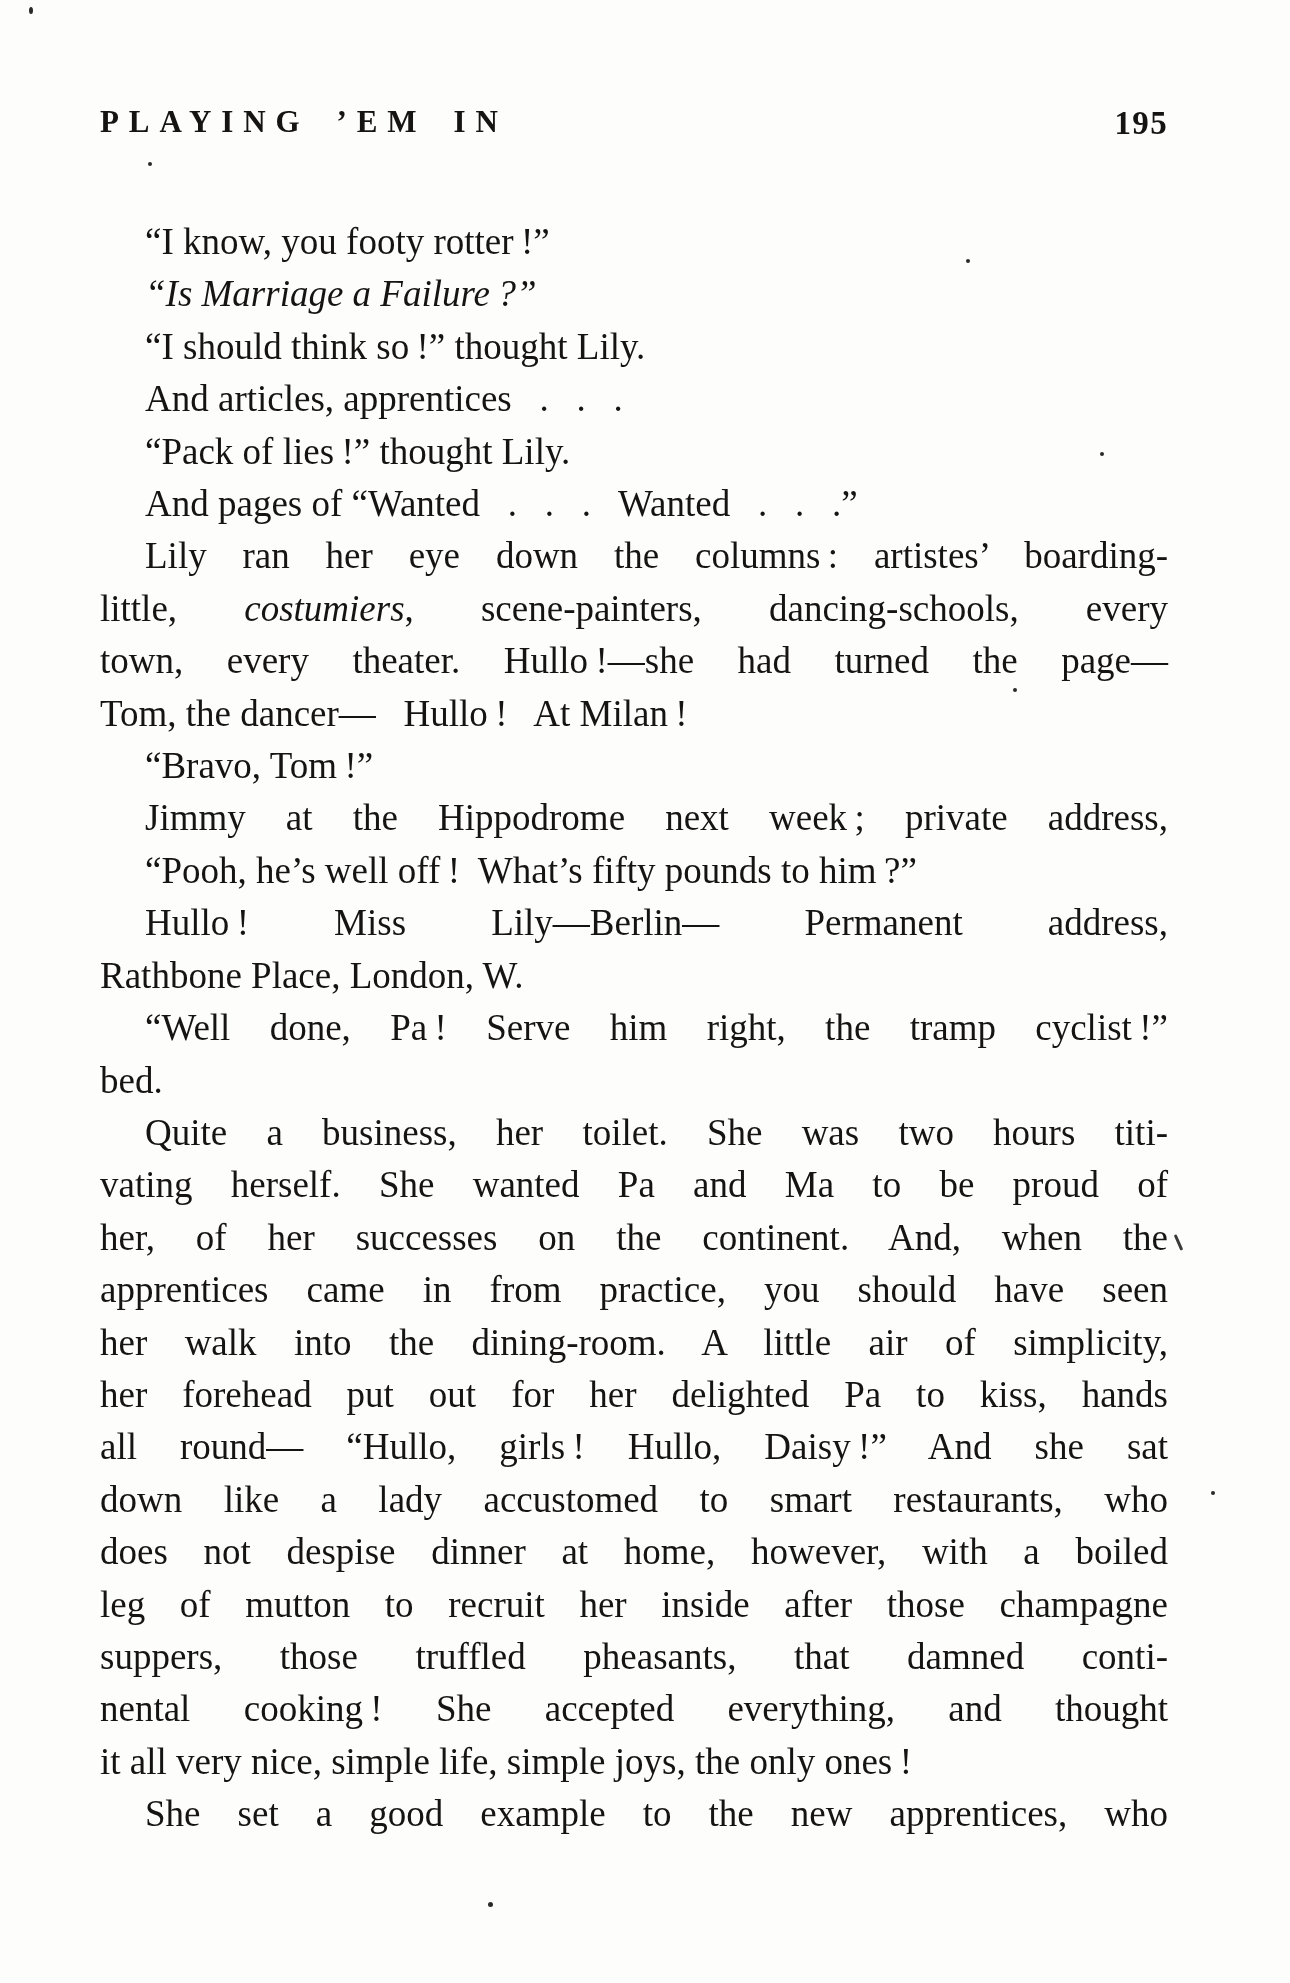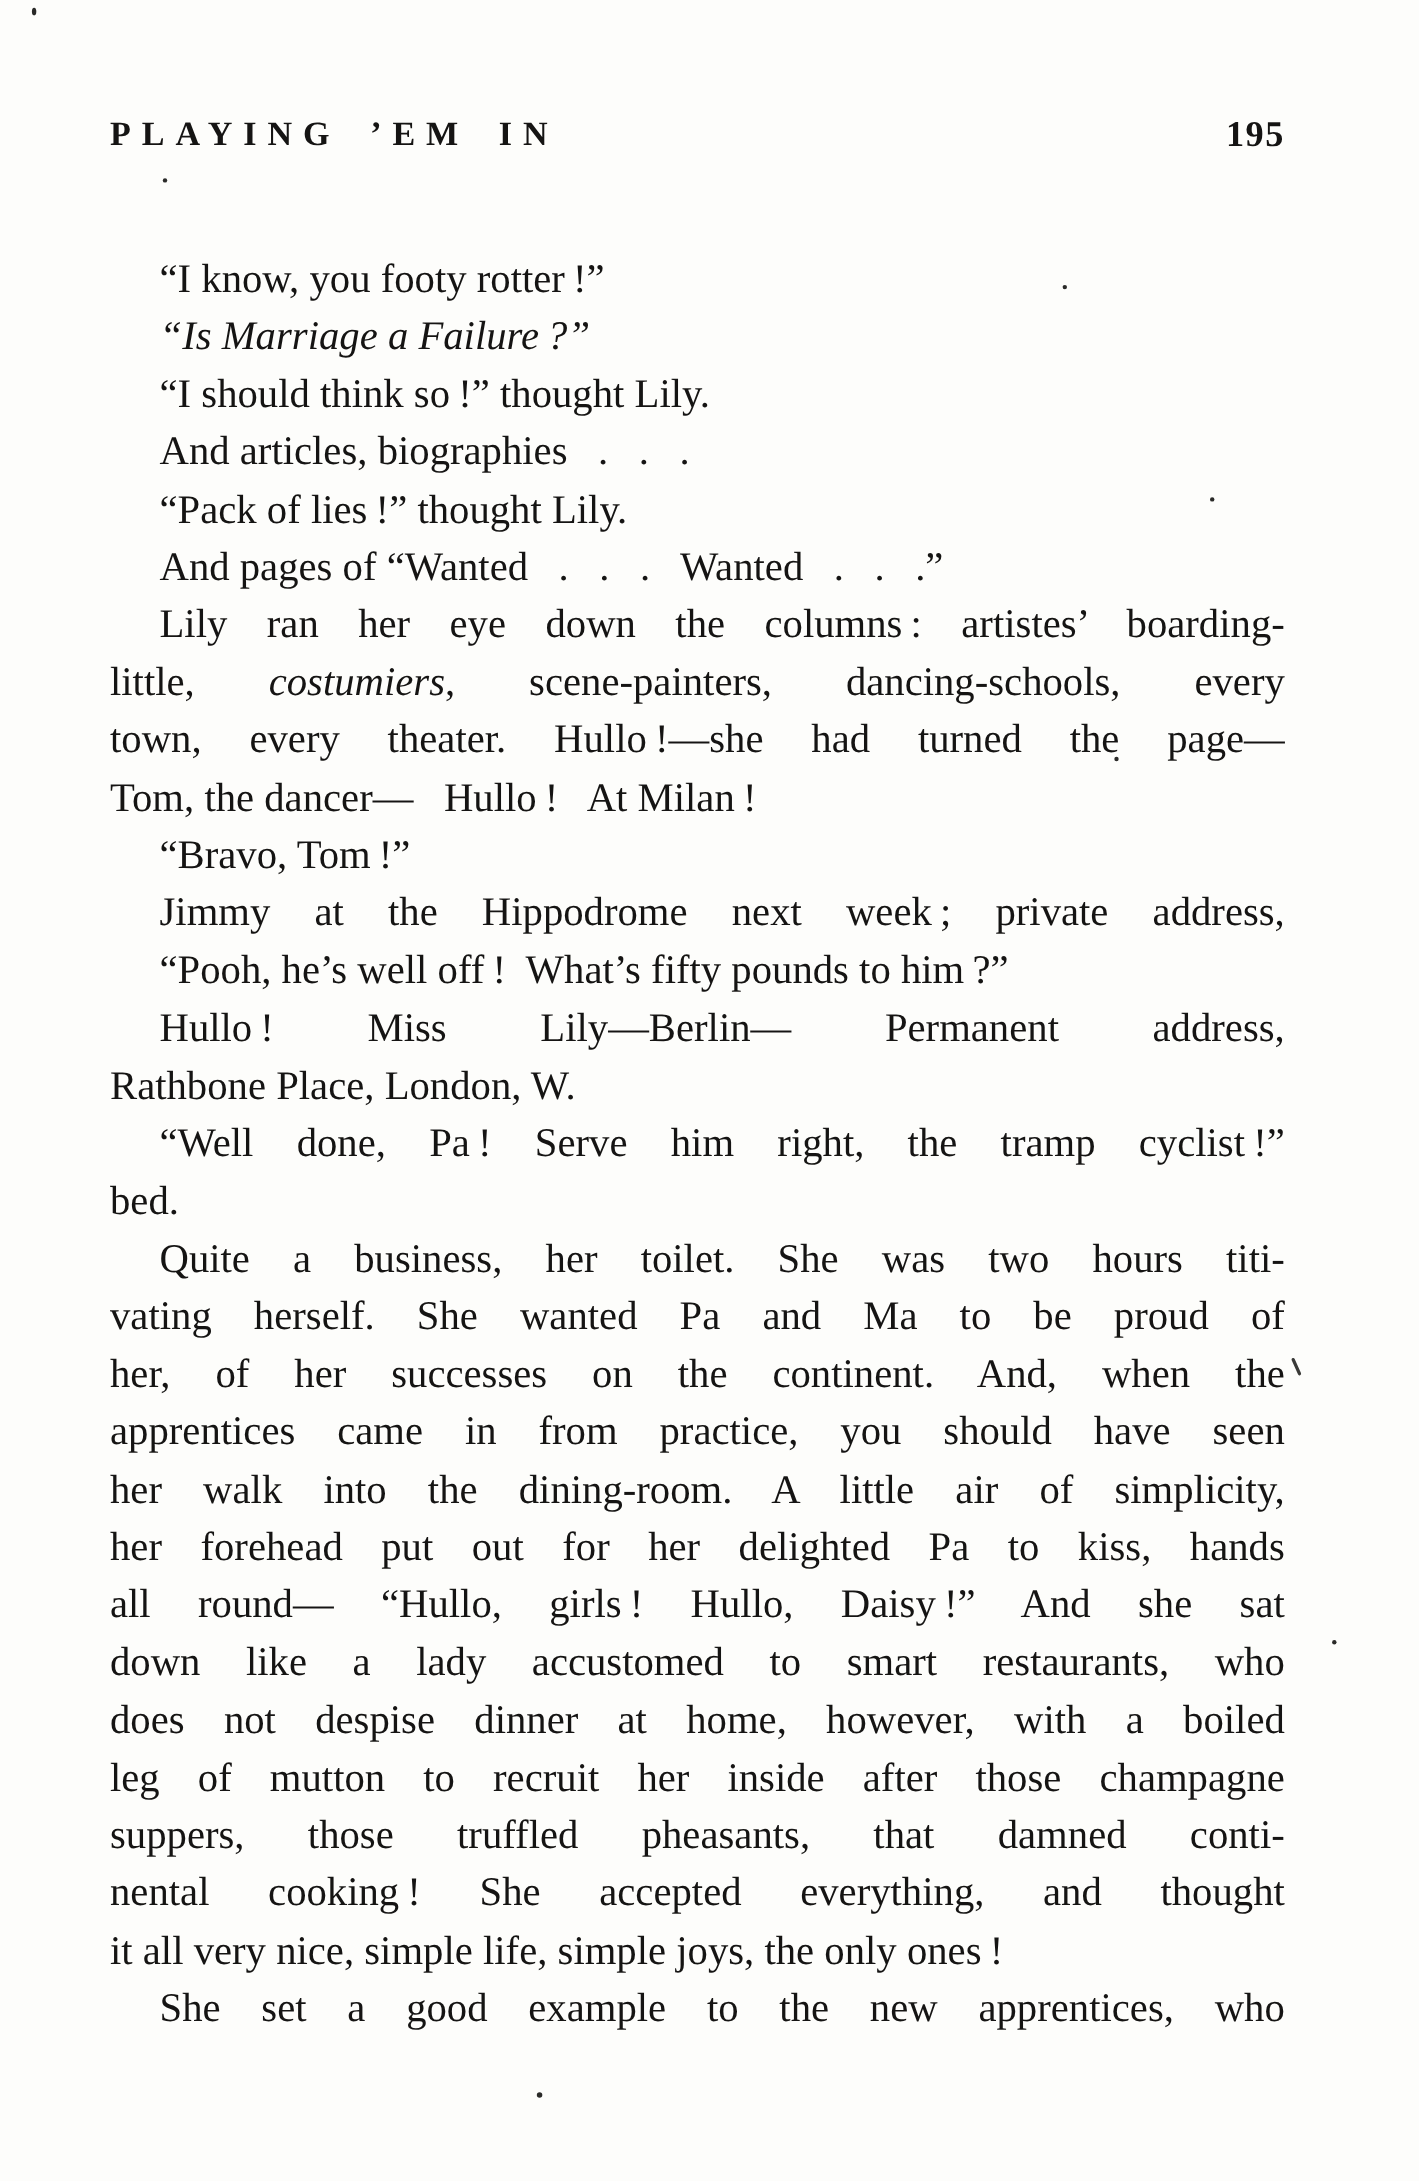--- a/index.html
+++ b/index.html
@@ -47,7 +47,7 @@
   }
   .text-block {
     position: absolute;
-    top: 228px;
+    top: 216px;
     left: 100px;
     width: 1068px;
     font-size: 37px;

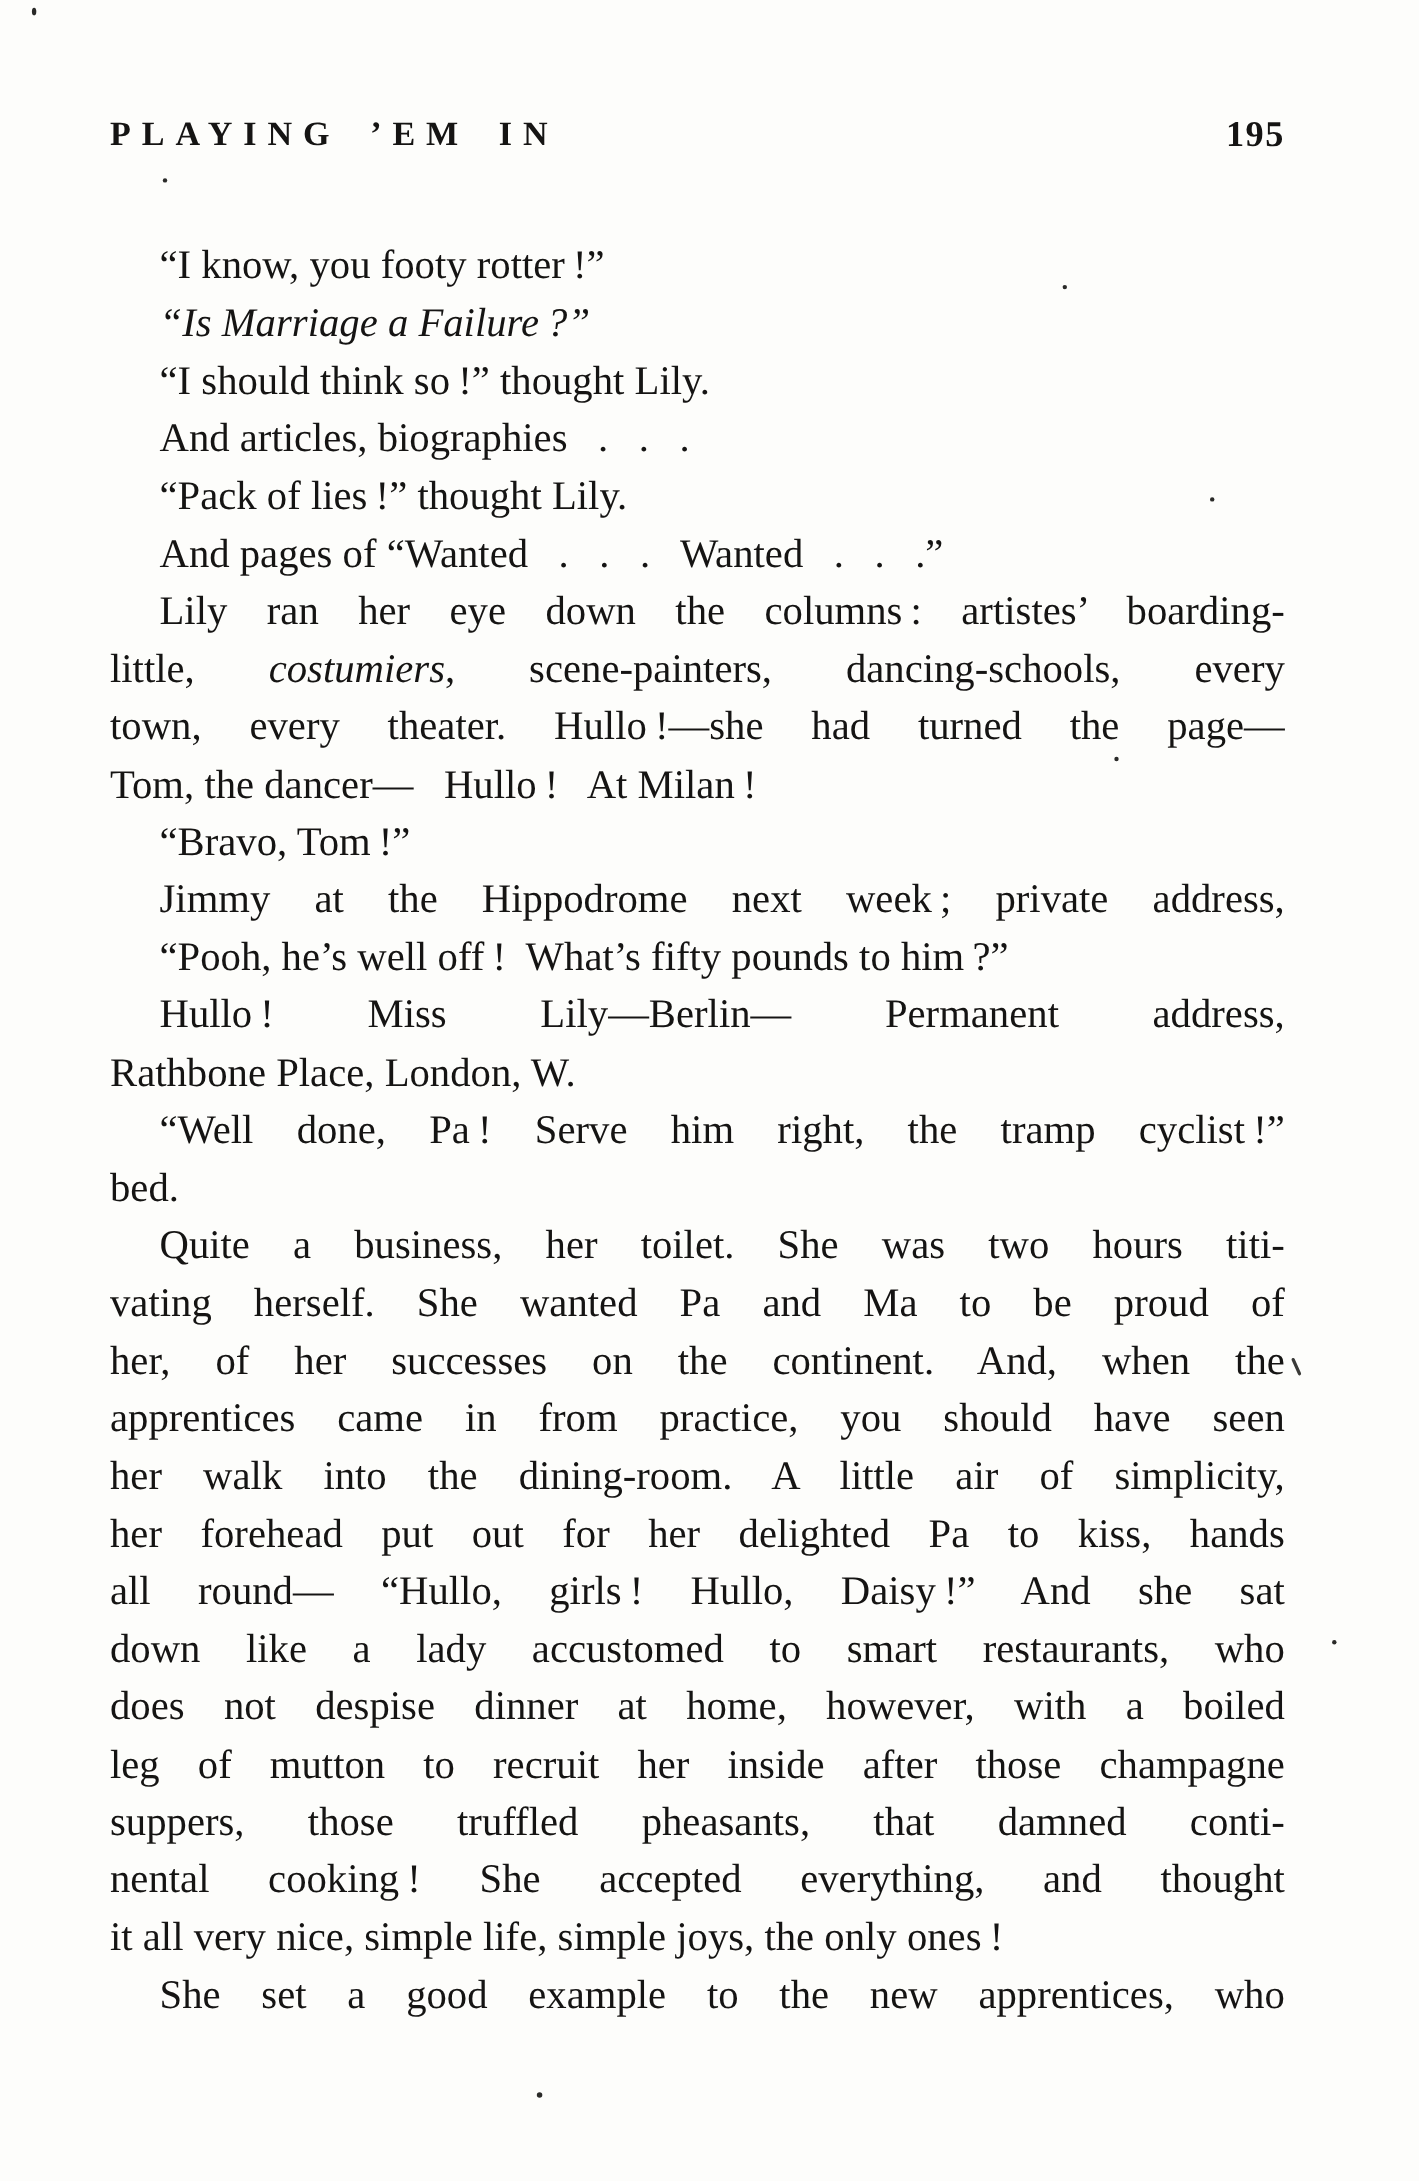--- a/index.html
+++ b/index.html
@@ -99,7 +99,7 @@
       <div class="line indent"><span>“I know, you footy rotter !”</span></div>
       <div class="line indent"><span class="italic">“Is Marriage a Failure ?”</span></div>
       <div class="line indent"><span>“I should think so !” thought Lily.</span></div>
-      <div class="line indent"><span>And articles, biographies   .   .   .</span></div>
+      <div class="line indent"><span>And articles, apprentices   .   .   .</span></div>
       <div class="line indent"><span>“Pack of lies !” thought Lily.</span></div>
       <div class="line indent"><span>And pages of “Wanted   .   .   .   Wanted   .   .   .”</span></div>
       <div class="line indent justify"><span>Lily ran her eye down the columns : artistes’ boarding-</span></div>

